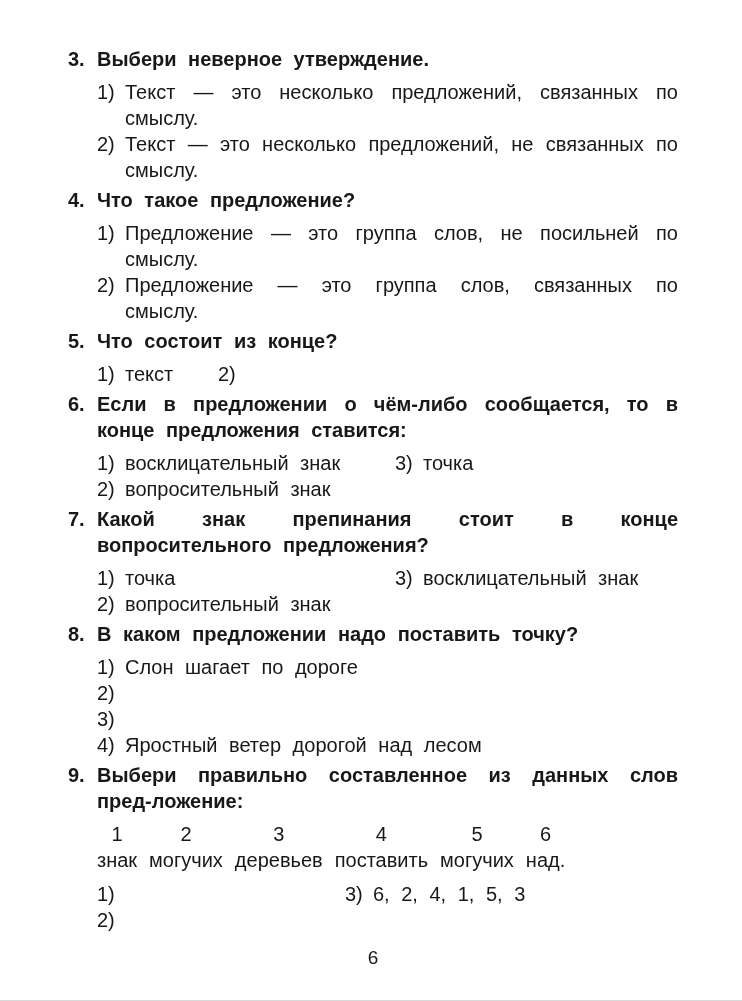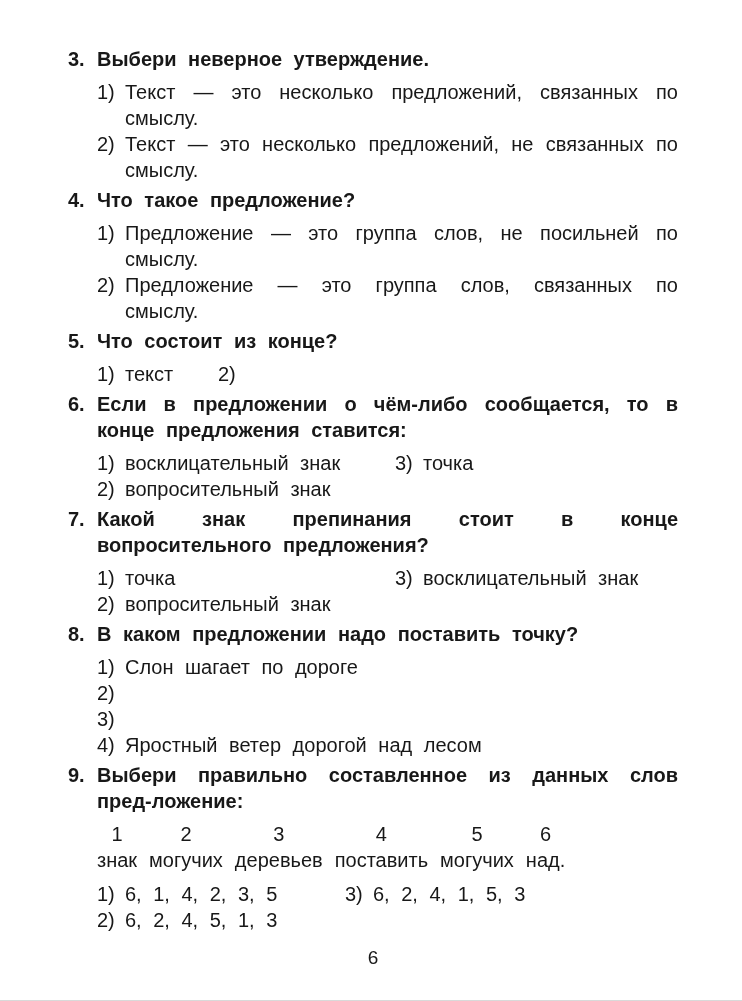--- a/index.html
+++ b/index.html
@@ -208,7 +208,6 @@
       <div class="opt-row">
         <div class="opt" style="flex:0 0 248px;">
           <span class="opt-label">1)</span>
-          <span class="opt-text">6, 1, 4, 2, 3, 5</span>
         </div>
         <div class="opt">
           <span class="opt-label">3)</span>

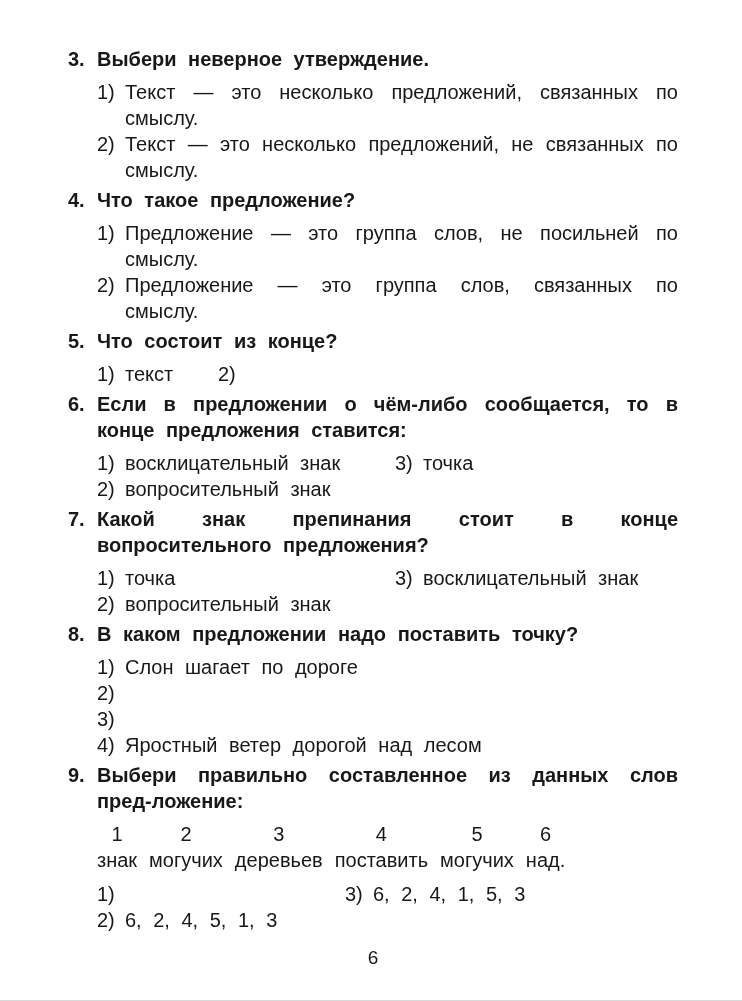--- a/index.html
+++ b/index.html
@@ -217,7 +217,6 @@
       <div class="opt-row">
         <div class="opt">
           <span class="opt-label">2)</span>
-          <span class="opt-text">6, 2, 4, 5, 1, 3</span>
         </div>
       </div>
     </div>

